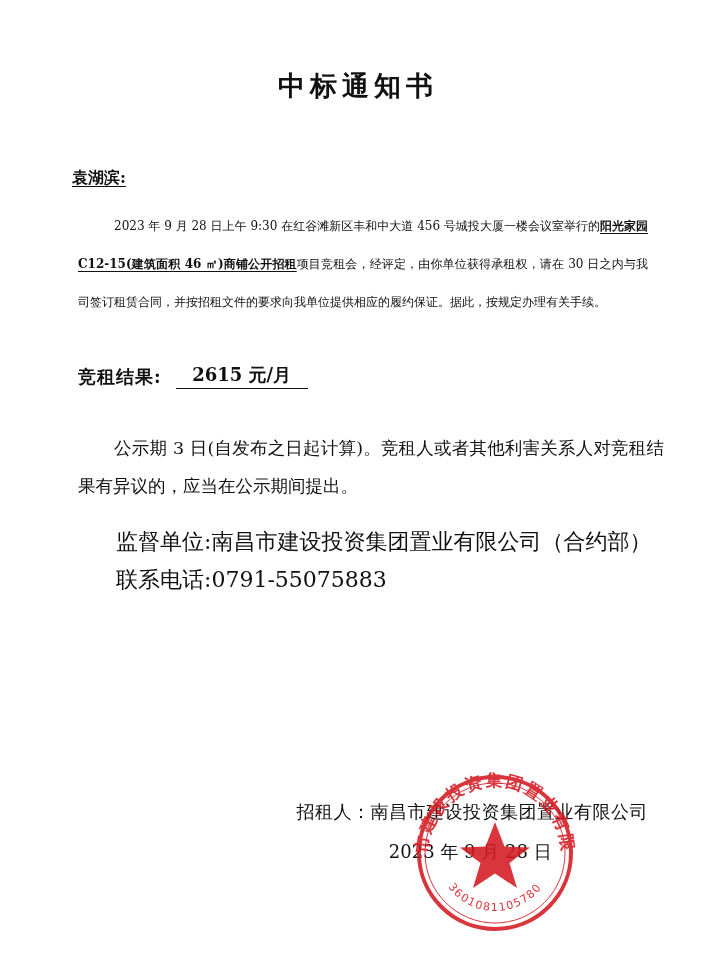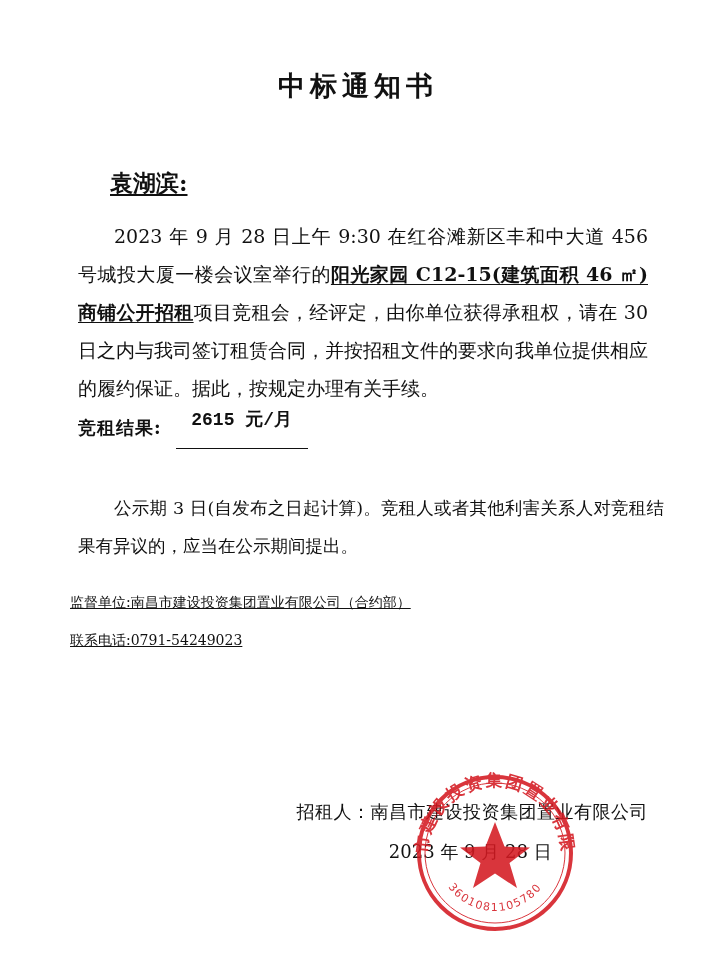--- a/index.html
+++ b/index.html
@@ -34,8 +34,8 @@
 
   .salutation {
     margin-top: 48px;
-    margin-left: 110px;
-    font-size: 23px;
+    margin-left: 72px;
+    font-size: 16px;
     font-weight: bold;
     text-decoration: underline;
     text-underline-offset: 3px;

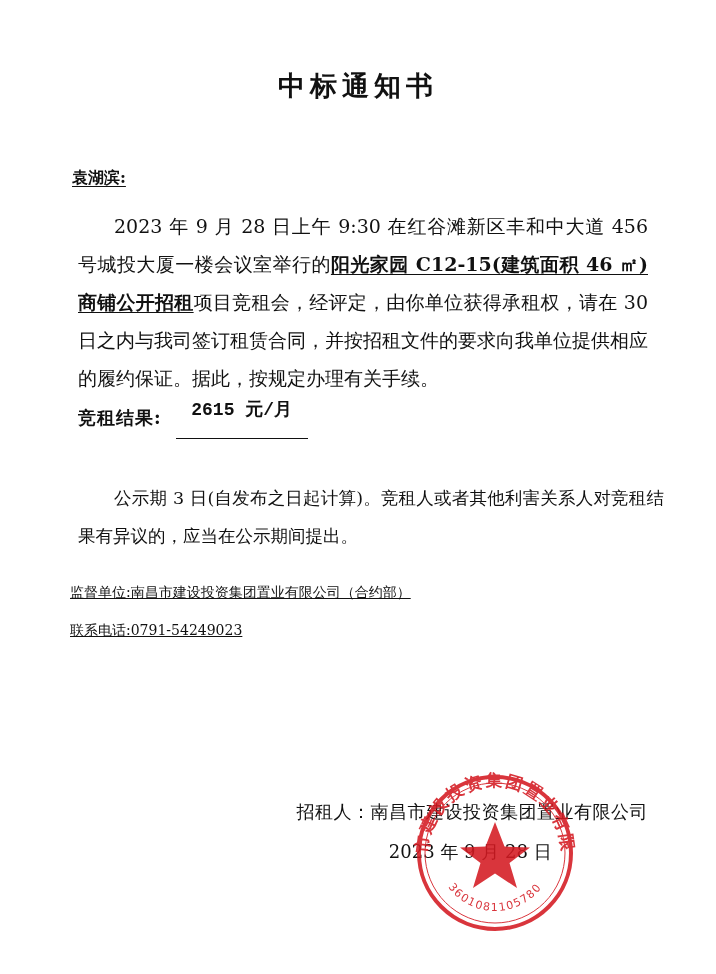--- a/index.html
+++ b/index.html
@@ -47,7 +47,7 @@
     margin-top: 18px;
     margin-left: 78px;
     margin-right: 68px;
-    font-size: 19px;
+    font-size: 12px;
     line-height: 38px;
     text-align: justify;
     text-justify: inter-ideograph;

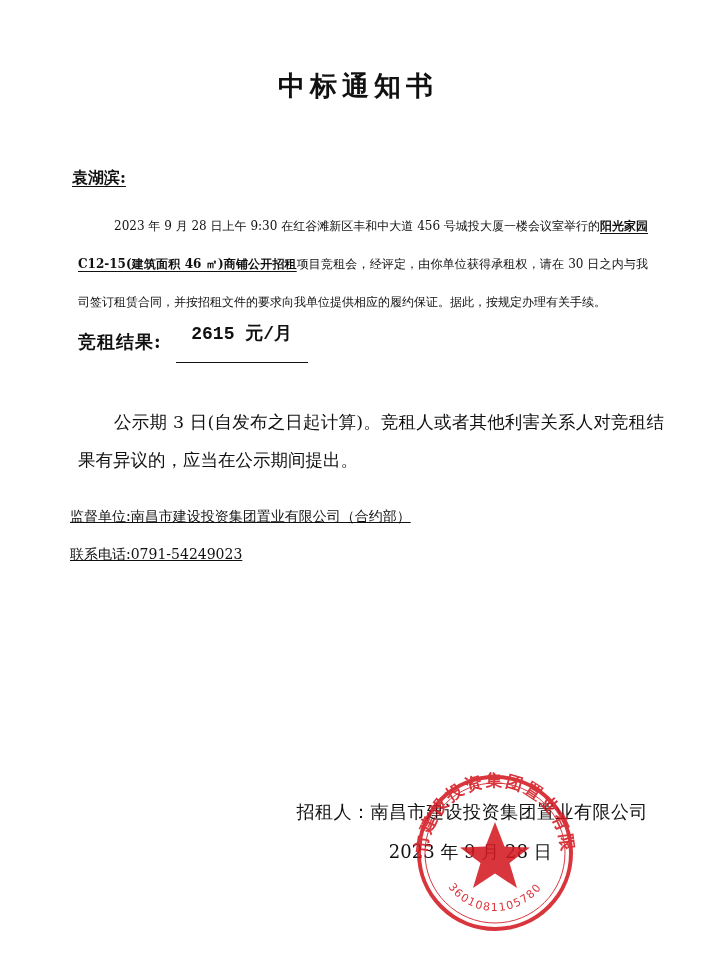--- a/index.html
+++ b/index.html
@@ -61,11 +61,12 @@
   }
 
   .result-row {
+    margin-top: 42px;
     margin-left: 78px;
     font-size: 18px;
     font-weight: bold;
     display: flex;
-    align-items: center;
+    align-items: flex-end;
   }
   .result-label {
     letter-spacing: 1px;

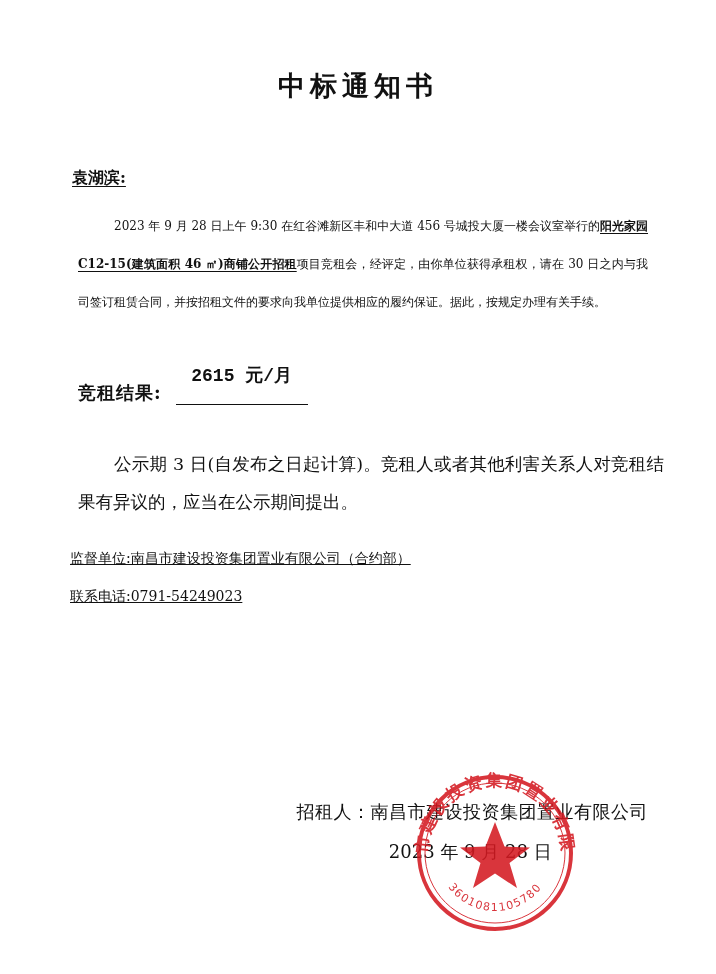--- a/index.html
+++ b/index.html
@@ -73,11 +73,10 @@
   }
   .result-value {
     margin-left: 14px;
-    padding: 0 6px 17px 6px;
+    padding: 0 6px 1px 6px;
     border-bottom: 1.6px solid #111;
     min-width: 120px;
     text-align: center;
-    font-family: Liberation Mono, monospace;
   }
 
   .notice-block {

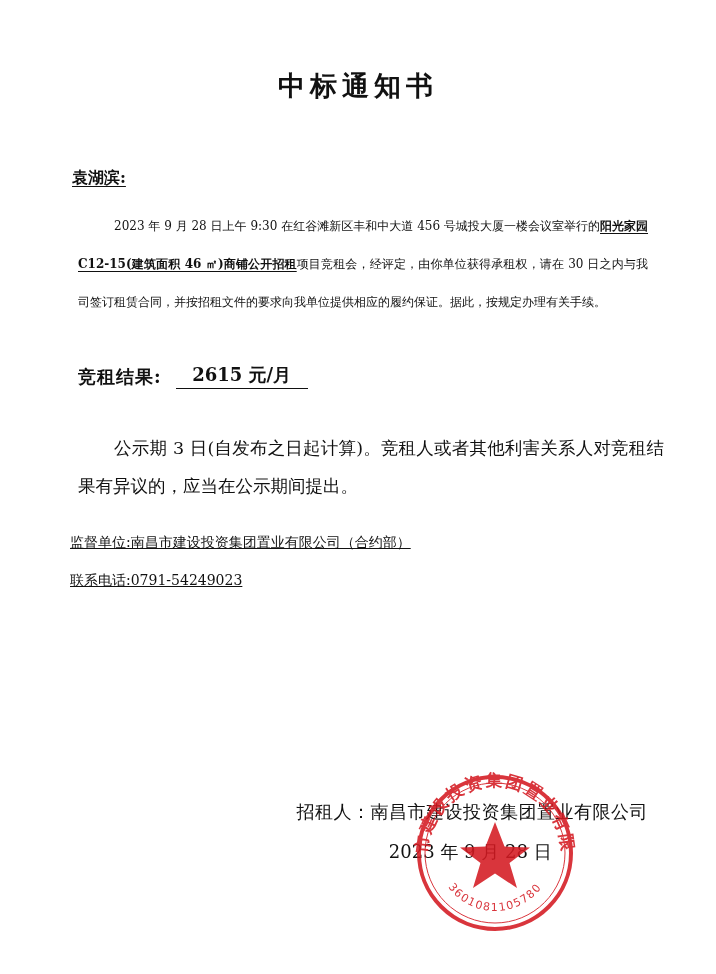--- a/index.html
+++ b/index.html
@@ -92,10 +92,9 @@
 
   .contact-block {
     margin-top: 18px;
-    margin-left: 70px;
-    font-size: 14px;
+    margin-left: 116px;
+    font-size: 22px;
     line-height: 38px;
-    text-decoration: underline;
   }
 
   .signature-block {

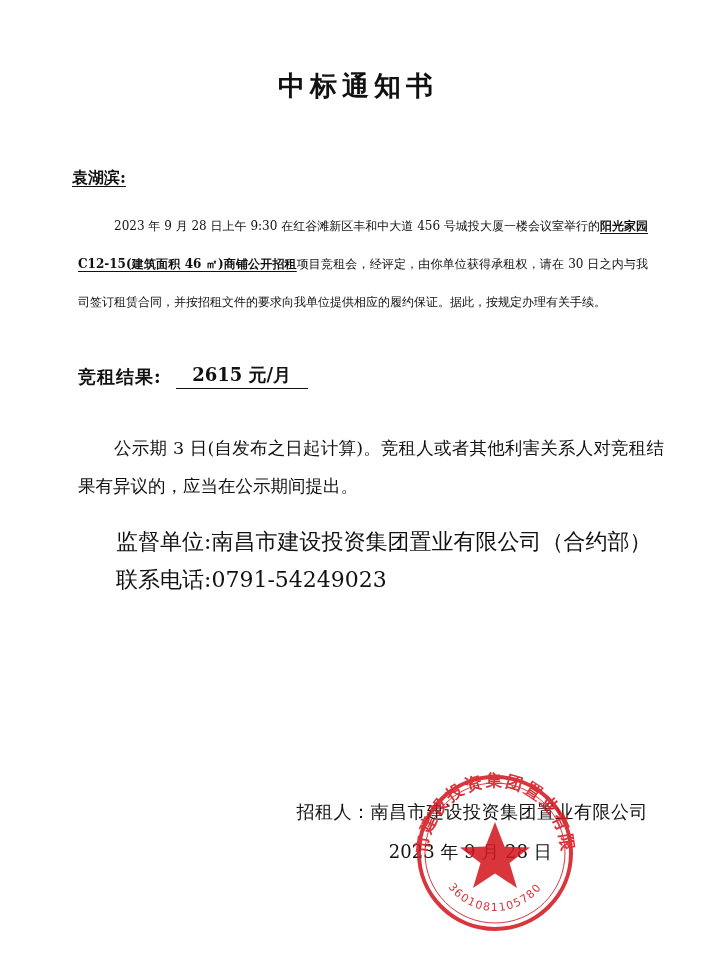--- a/index.html
+++ b/index.html
@@ -151,7 +151,7 @@
 
   <div class="contact-block">
     <div>监督单位:南昌市建设投资集团置业有限公司（合约部）</div>
-    <div>联系电话:0791-54249023</div>
+    <div>联系电话:0791-55075883</div>
   </div>
 
   <div class="signature-block">

